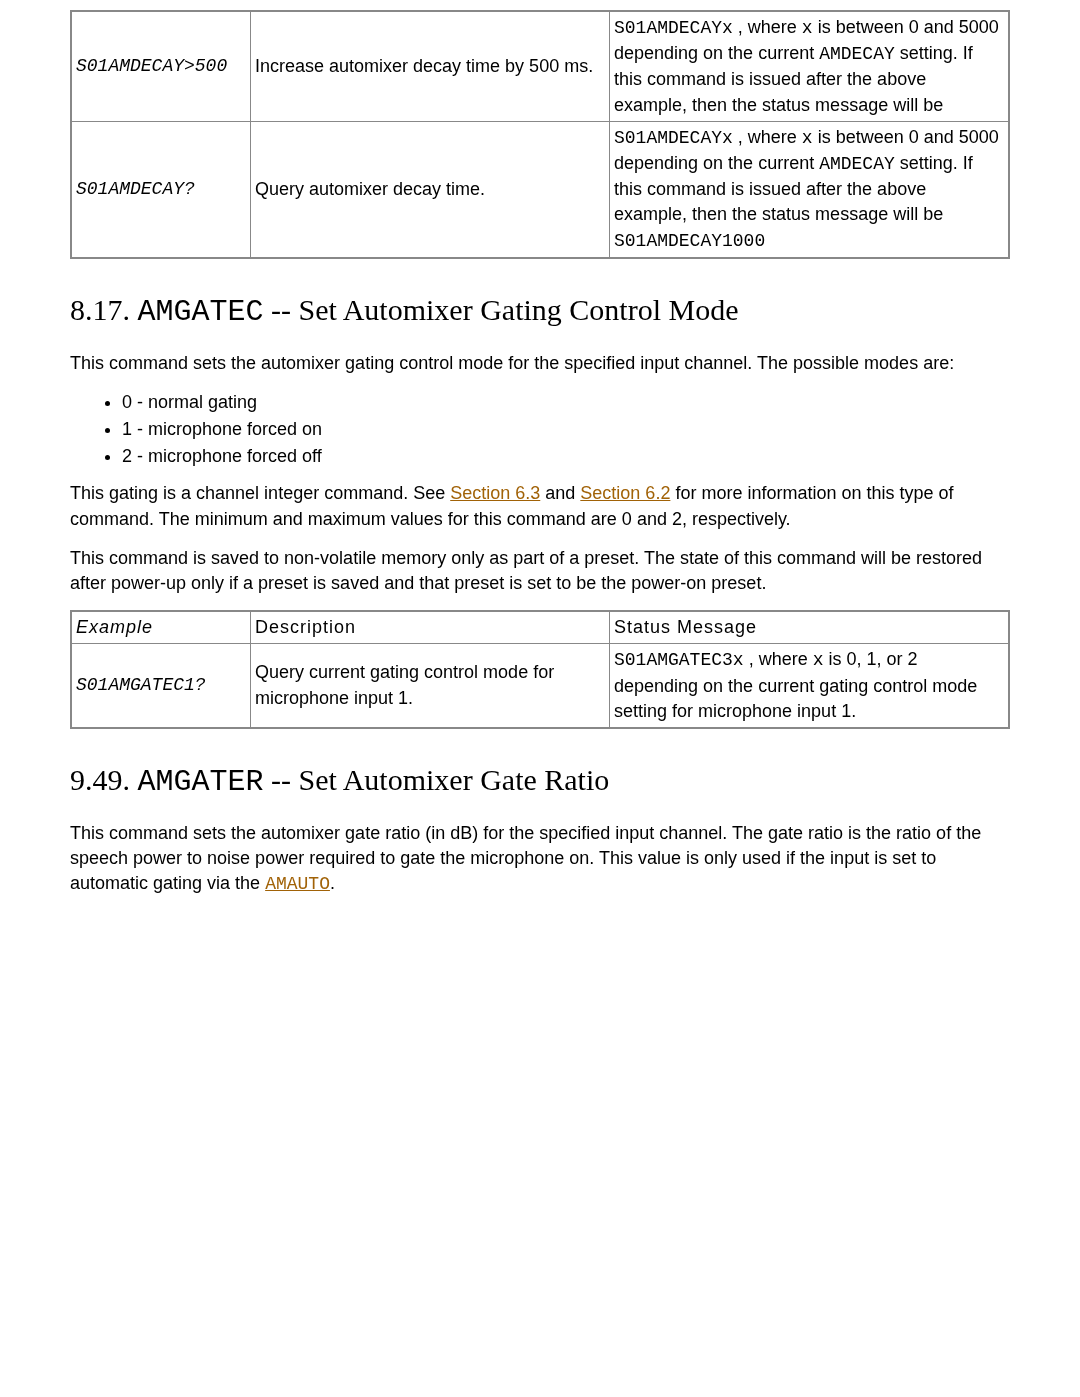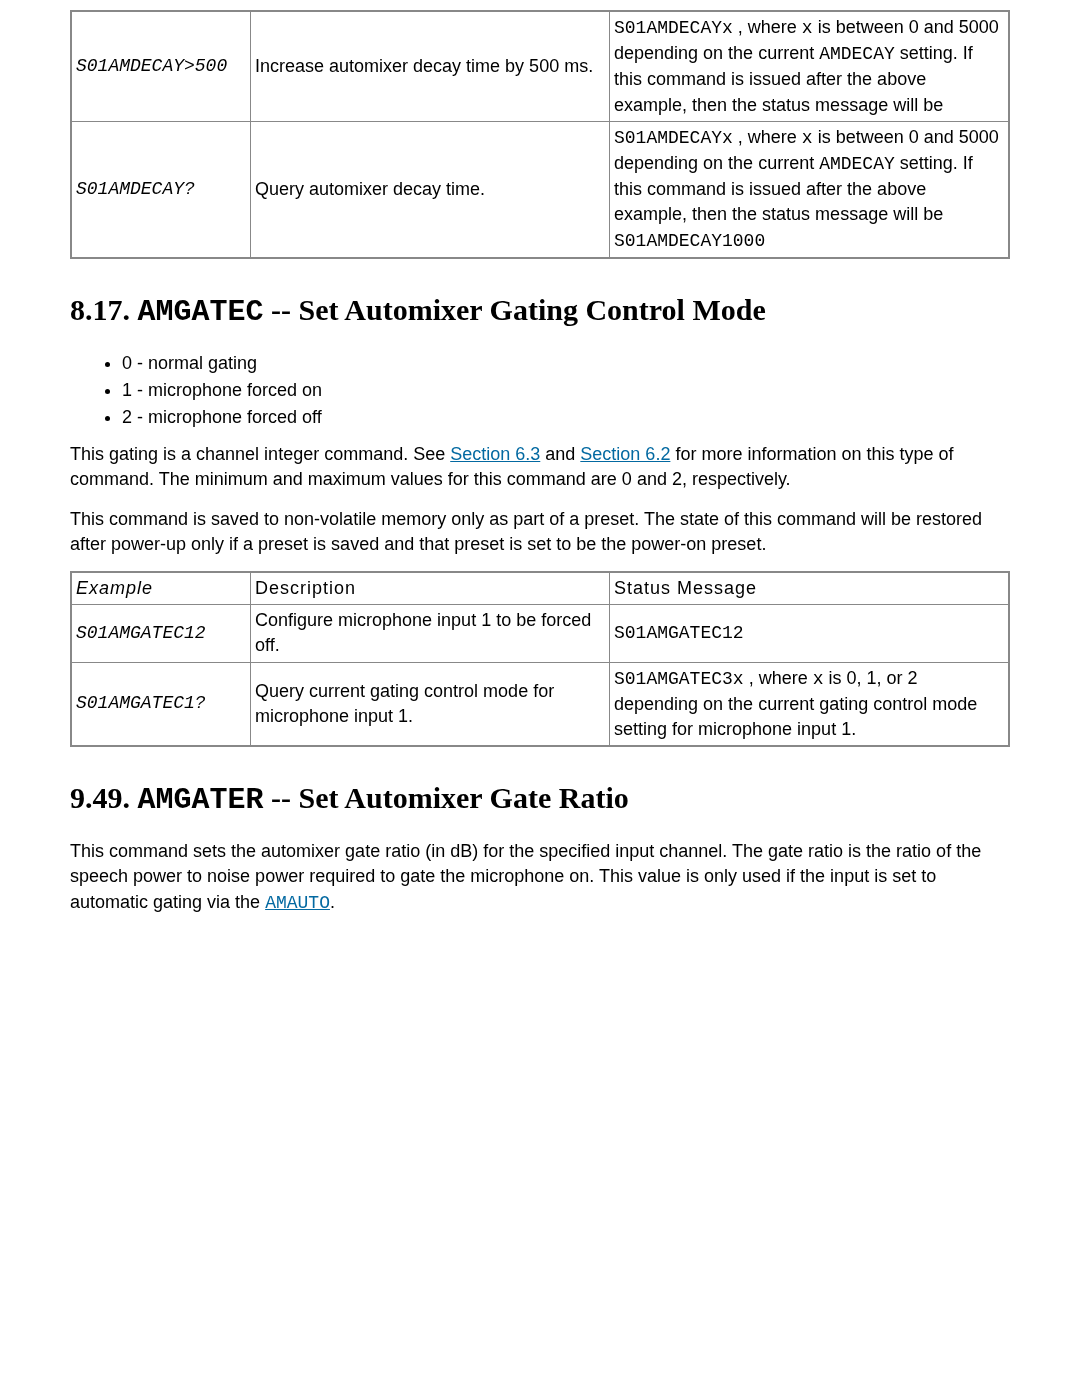--- a/index.html
+++ b/index.html
@@ -38,7 +38,7 @@
   }
   h2 {
     font-family: Georgia, "Times New Roman", serif;
-    font-weight: bold;
+    font-weight: normal;
     font-size: 30px;
     margin: 30px 0 18px 0;
   }

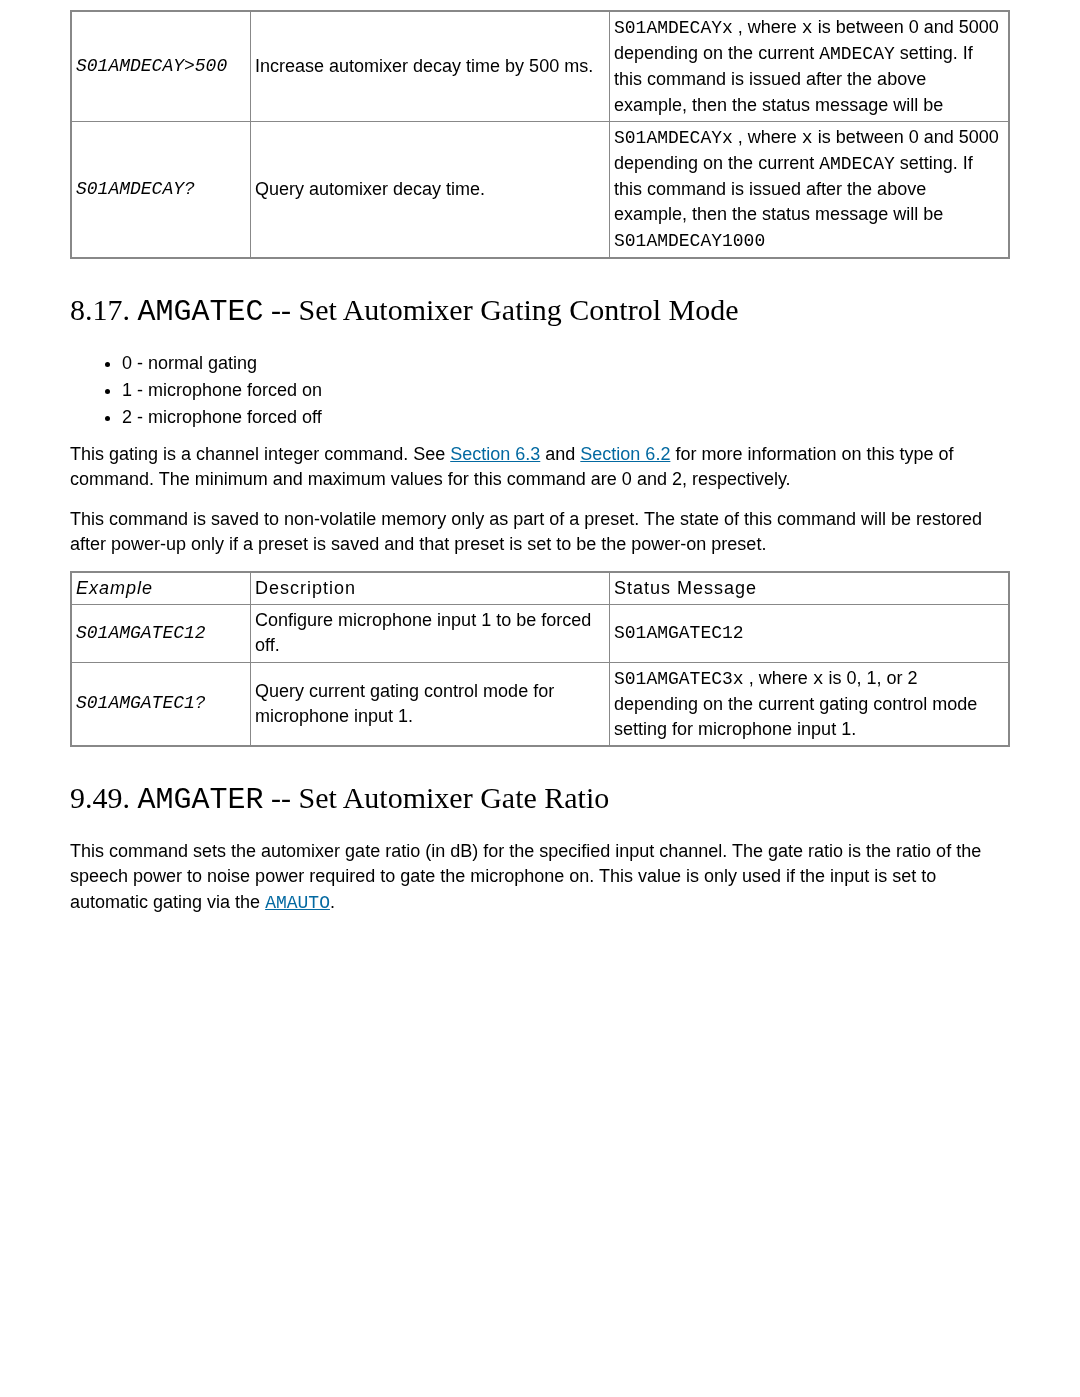--- a/index.html
+++ b/index.html
@@ -91,6 +91,7 @@
     <span>8.17. </span><span class="mono">AMGATEC</span><span> -- Set Automixer Gating Control Mode</span>
   </h2>
 
+  <p>This command sets the automixer gating control mode for the specified input channel. The possible modes are:</p>
 
   <ul>
     <li>0 - normal gating</li>

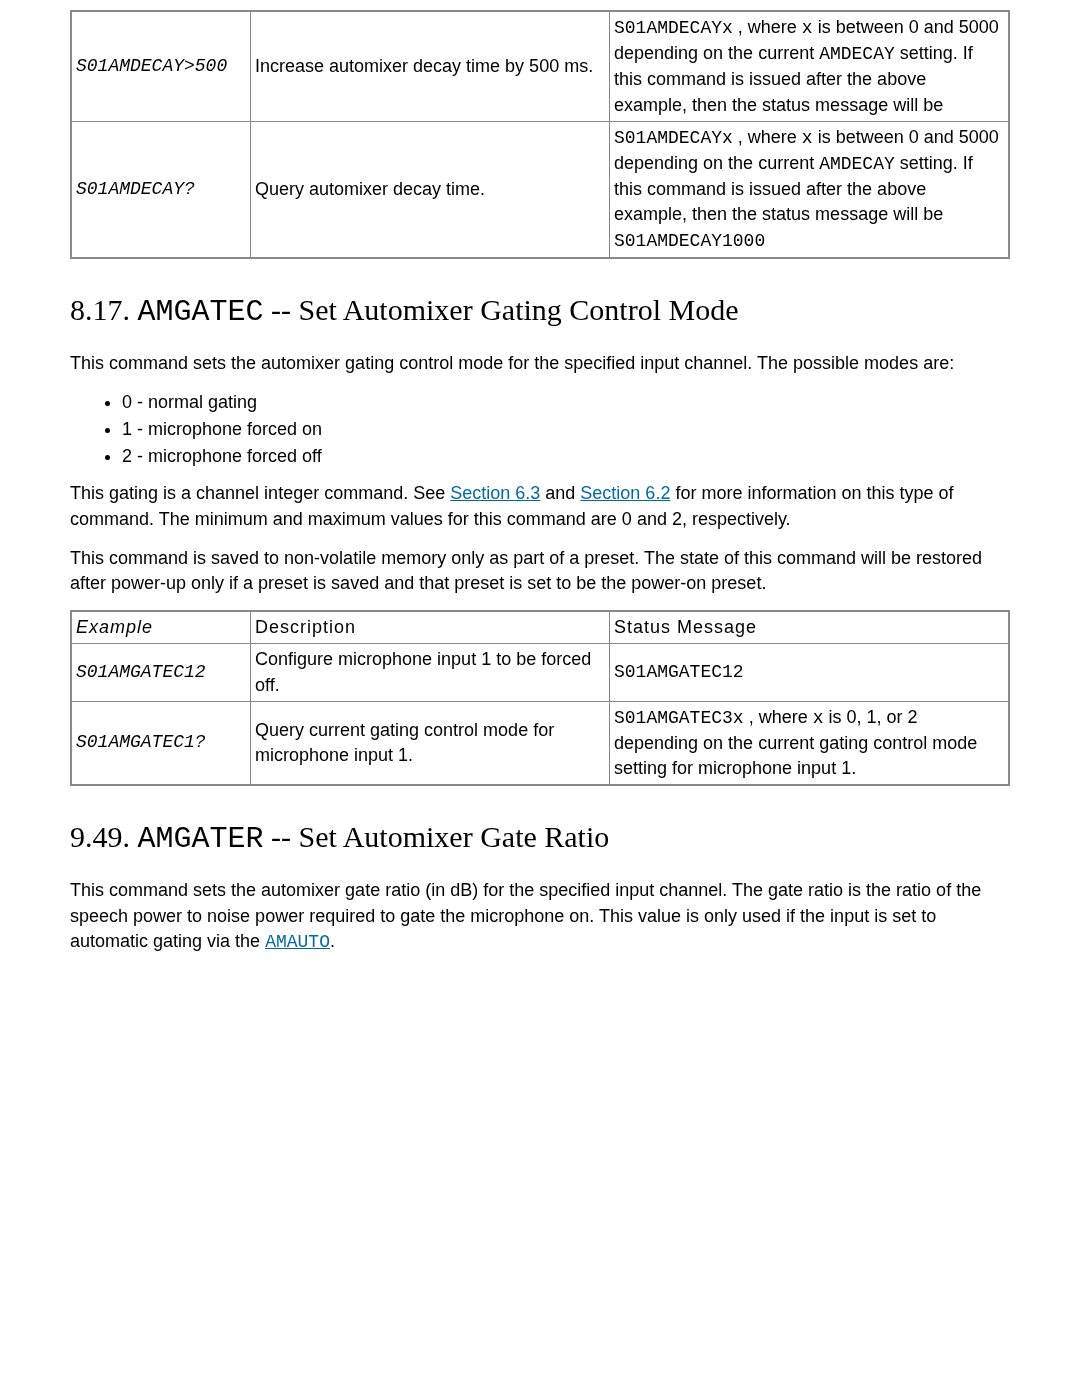--- a/index.html
+++ b/index.html
@@ -57,7 +57,7 @@
     margin: 2px 0;
   }
   a.xref {
-    color: #0369a1;
+    color: #a16207;
     text-decoration: underline;
   }
   .col-ex  { width: 170px; font-style: italic; }

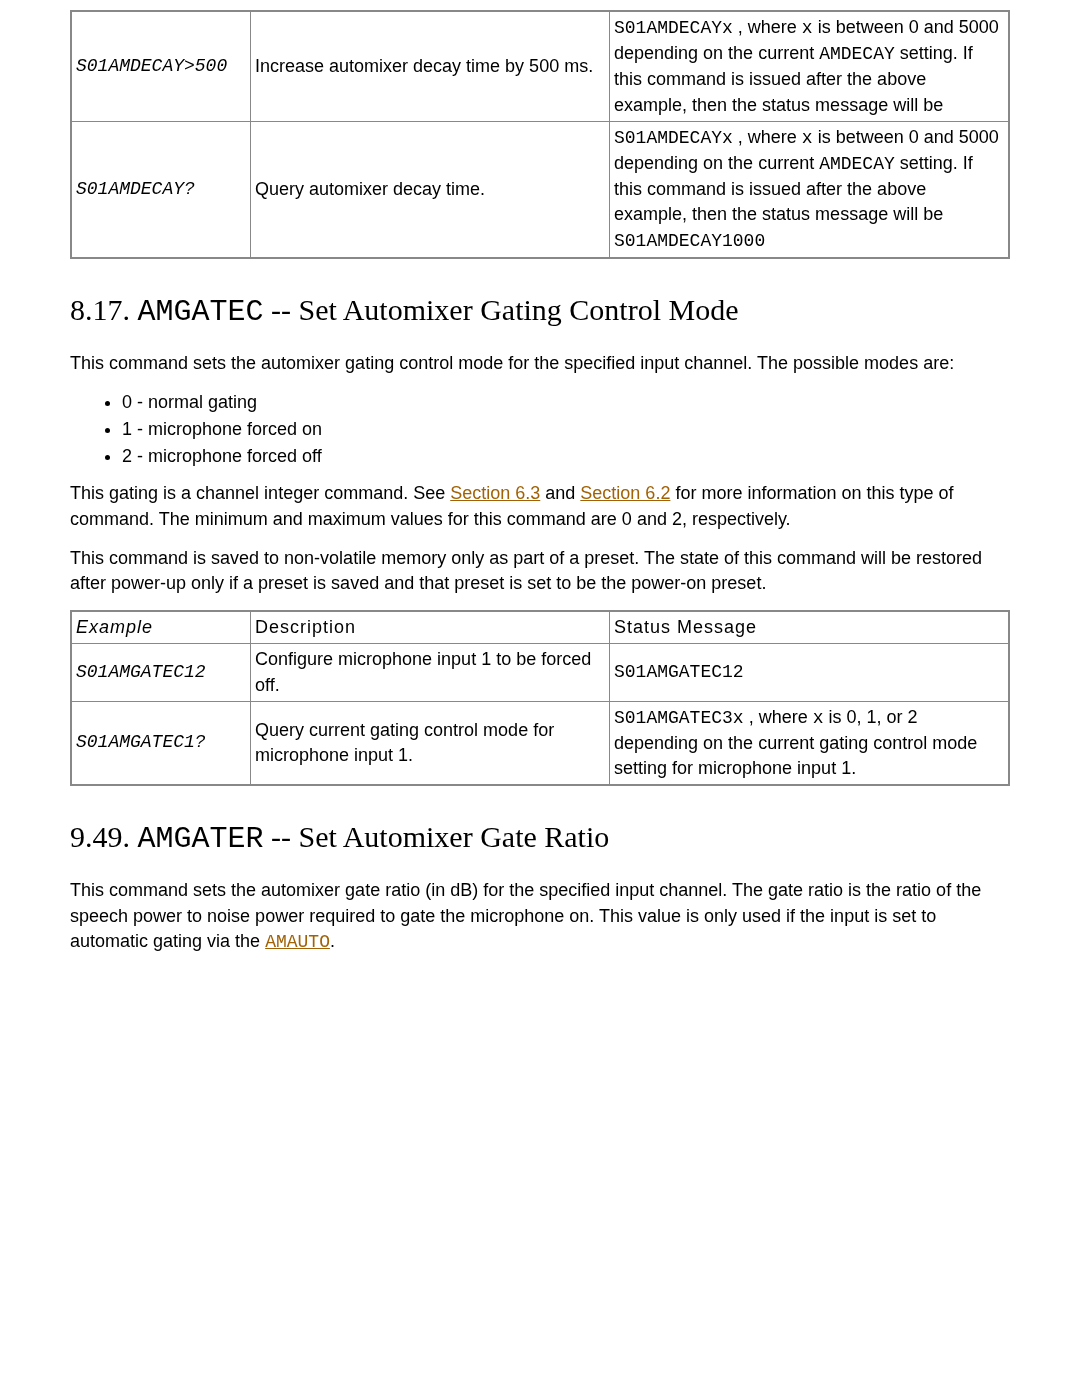--- a/index.html
+++ b/index.html
@@ -113,11 +113,6 @@
       <th>Status Message</th>
     </tr>
     <tr>
-      <td class="mono col-ex">S01AMGATEC12</td>
-      <td class="col-des">Configure microphone input 1 to be forced off.</td>
-      <td class="mono">S01AMGATEC12</td>
-    </tr>
-    <tr>
       <td class="mono col-ex">S01AMGATEC1?</td>
       <td class="col-des">Query current gating control mode for microphone input 1.</td>
       <td>

